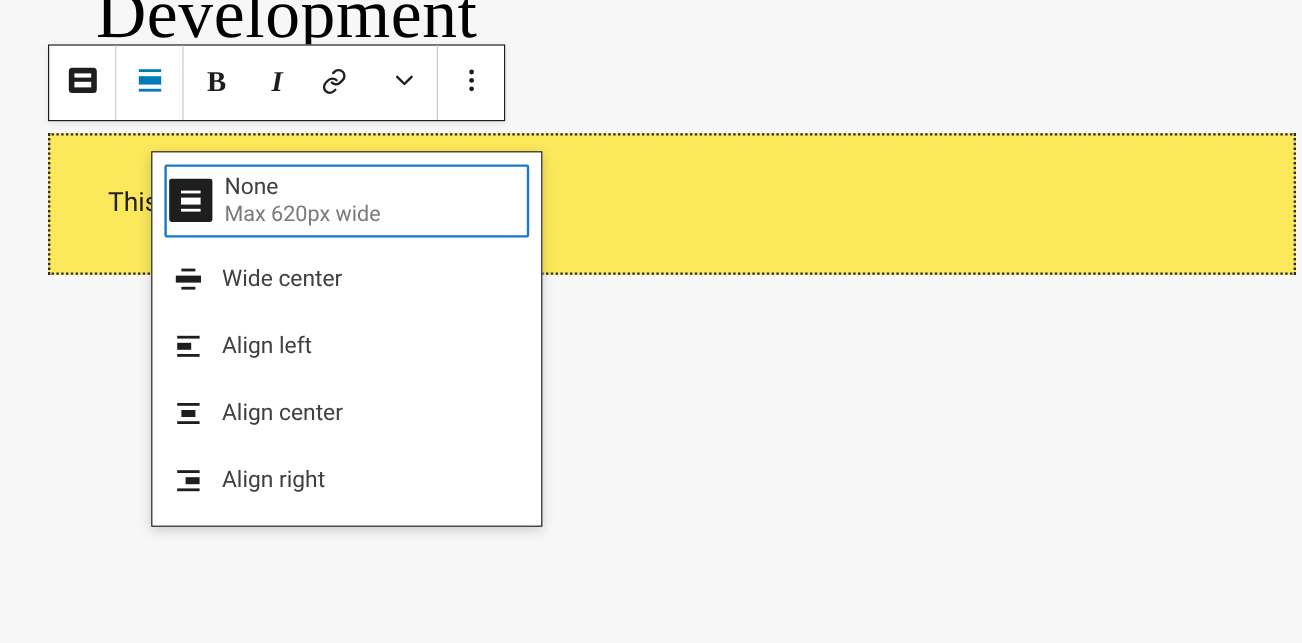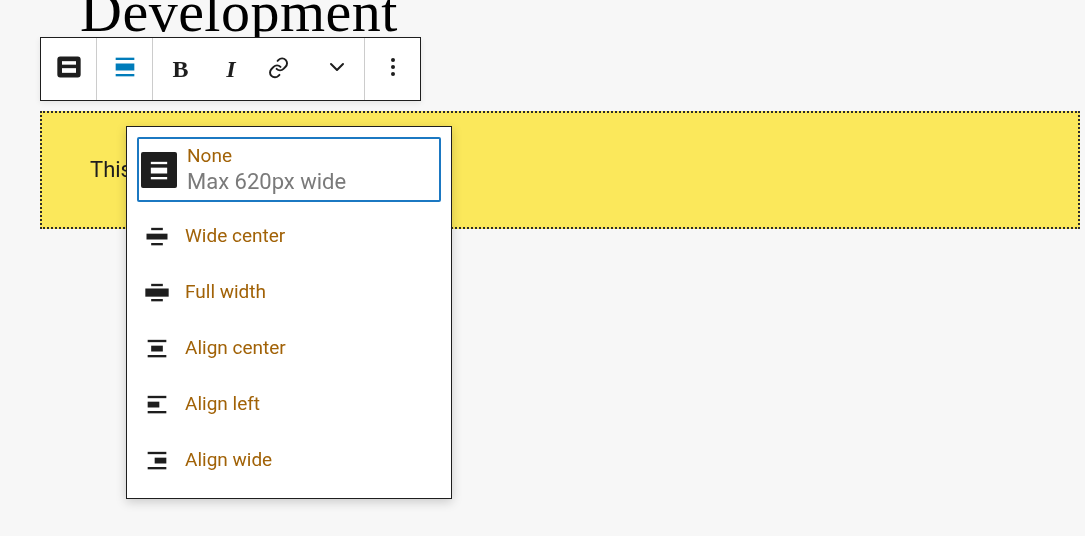--- a/index.html
+++ b/index.html
@@ -103,7 +103,7 @@
     border-radius:2px;
   }
   .menu-text { display:flex; flex-direction:column; line-height:1.15; }
-  .menu-label { font-size: 19px; color:#a16207; }
+  .menu-label { font-size: 19px; color:#404040; }
   .menu-desc  { font-size: 22px; color:#7a7a7a; margin-top:2px; }
 </style>
 </head>

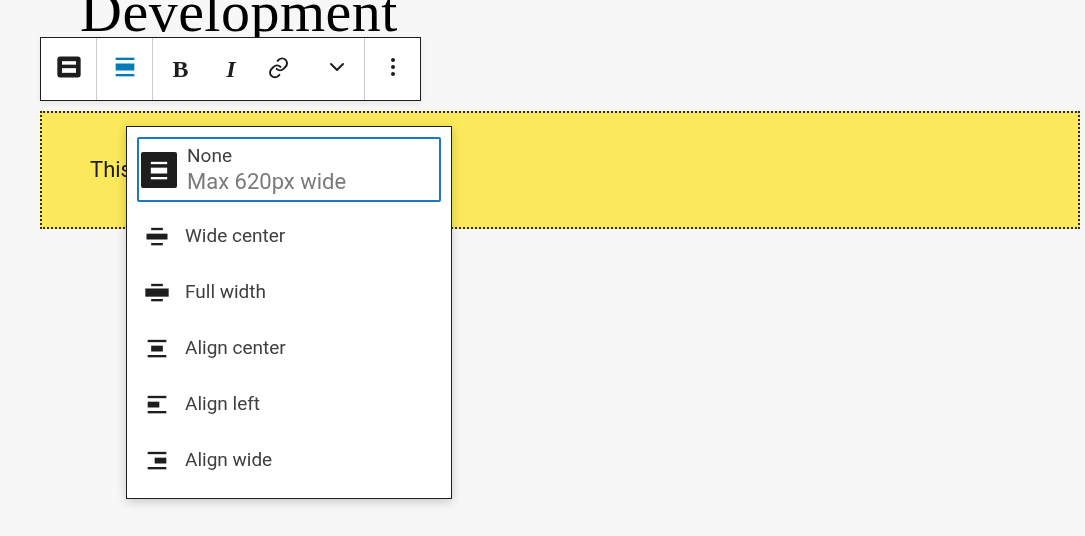--- a/index.html
+++ b/index.html
@@ -104,7 +104,7 @@
   }
   .menu-text { display:flex; flex-direction:column; line-height:1.15; }
   .menu-label { font-size: 19px; color:#404040; }
-  .menu-desc  { font-size: 22px; color:#7a7a7a; margin-top:2px; }
+  .menu-desc  { font-size: 18px; color:#7a7a7a; margin-top:2px; }
 </style>
 </head>
 <body>

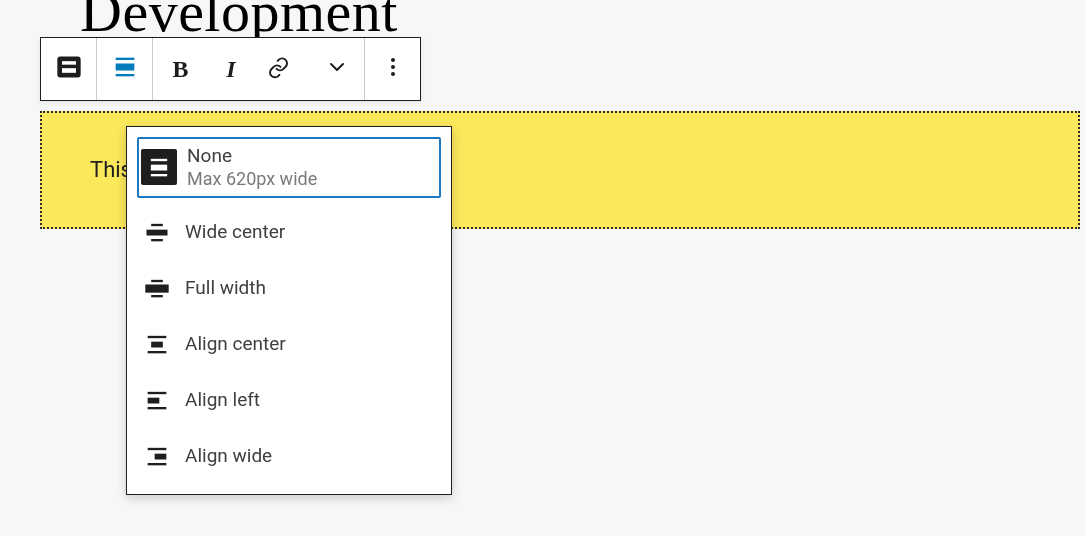--- a/index.html
+++ b/index.html
@@ -202,18 +202,6 @@
     </span>
   </div>
 
-  <div class="menu-item">
-    <span class="menu-icon">
-      <svg width="28" height="28" viewBox="0 0 24 24">
-        <rect x="7" y="5" width="10" height="2" fill="#1e1e1e"></rect>
-        <rect x="2" y="9" width="20" height="7" fill="#1e1e1e"></rect>
-        <rect x="7" y="18" width="10" height="2" fill="#1e1e1e"></rect>
-      </svg>
-    </span>
-    <span class="menu-text">
-      <span class="menu-label">Full width</span>
-    </span>
-  </div>
 
   <div class="menu-item">
     <span class="menu-icon">

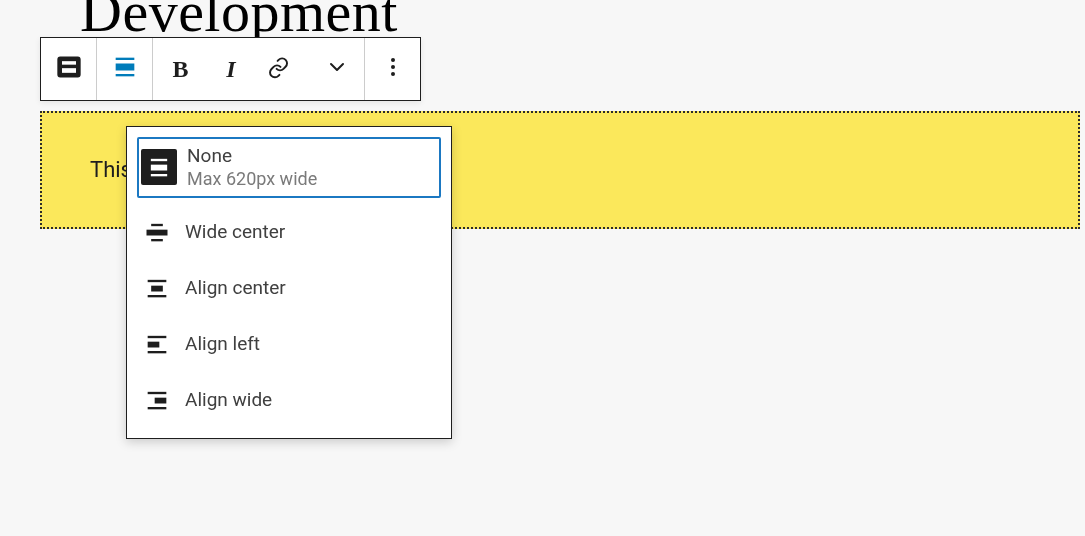--- a/index.html
+++ b/index.html
@@ -207,25 +207,25 @@
     <span class="menu-icon">
       <svg width="28" height="28" viewBox="0 0 24 24">
         <rect x="4" y="5" width="16" height="2" fill="#1e1e1e"></rect>
+        <rect x="4" y="10" width="10" height="5" fill="#1e1e1e"></rect>
+        <rect x="4" y="18" width="16" height="2" fill="#1e1e1e"></rect>
+      </svg>
+    </span>
+    <span class="menu-text">
+      <span class="menu-label">Align left</span>
+    </span>
+  </div>
+
+  <div class="menu-item">
+    <span class="menu-icon">
+      <svg width="28" height="28" viewBox="0 0 24 24">
+        <rect x="4" y="5" width="16" height="2" fill="#1e1e1e"></rect>
         <rect x="7" y="10" width="10" height="5" fill="#1e1e1e"></rect>
         <rect x="4" y="18" width="16" height="2" fill="#1e1e1e"></rect>
       </svg>
     </span>
     <span class="menu-text">
       <span class="menu-label">Align center</span>
-    </span>
-  </div>
-
-  <div class="menu-item">
-    <span class="menu-icon">
-      <svg width="28" height="28" viewBox="0 0 24 24">
-        <rect x="4" y="5" width="16" height="2" fill="#1e1e1e"></rect>
-        <rect x="4" y="10" width="10" height="5" fill="#1e1e1e"></rect>
-        <rect x="4" y="18" width="16" height="2" fill="#1e1e1e"></rect>
-      </svg>
-    </span>
-    <span class="menu-text">
-      <span class="menu-label">Align left</span>
     </span>
   </div>
 

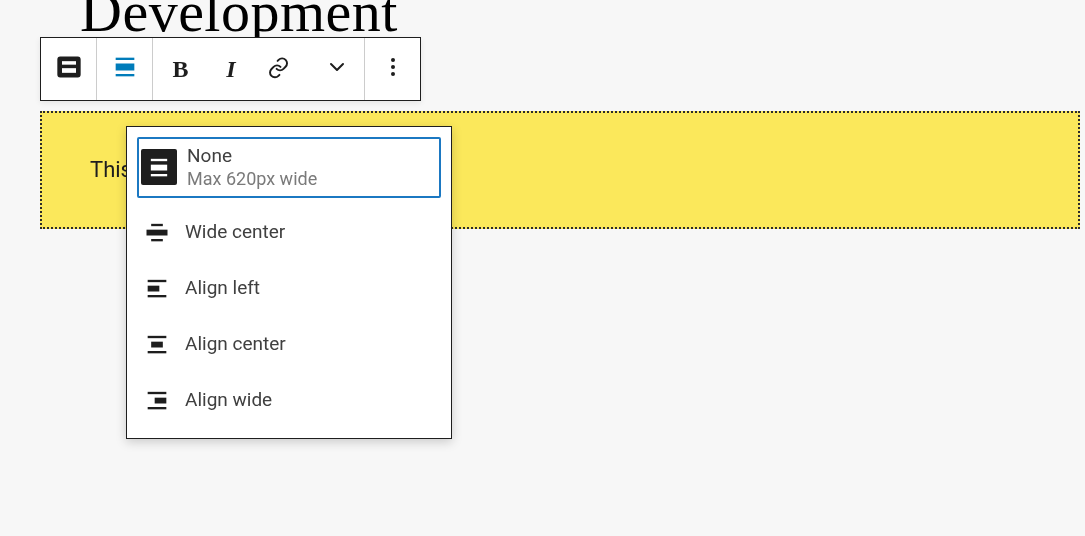--- a/index.html
+++ b/index.html
@@ -238,7 +238,7 @@
       </svg>
     </span>
     <span class="menu-text">
-      <span class="menu-label">Align wide</span>
+      <span class="menu-label">Align right</span>
     </span>
   </div>
 

